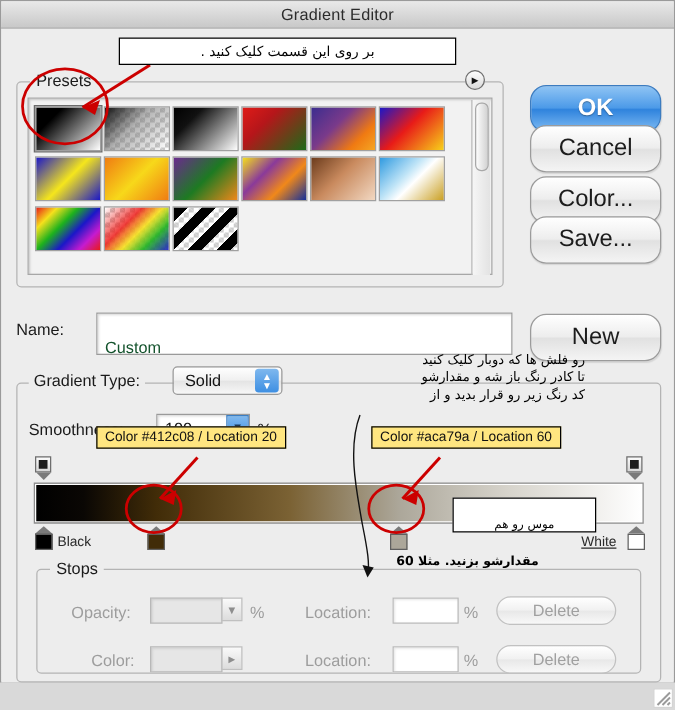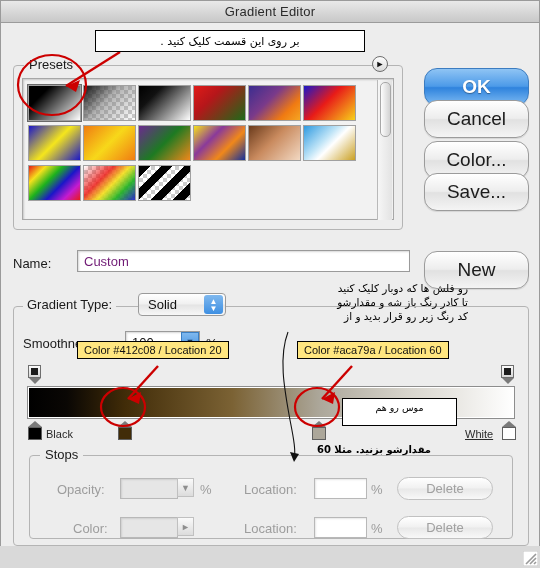--- a/index.html
+++ b/index.html
@@ -113,8 +113,8 @@
     position:absolute; left:76px; top:227px; width:333px; height:22px;
     background:#fff; border:1px solid #9a9a9a;
     box-shadow: inset 1px 1px 2px rgba(0,0,0,.16);
-    font-size:13px; color:#701a75;
-    padding:0 6px; line-height:21px;
+    font-size:13px; color:#14532d;
+    padding:16px 6px; line-height:21px;
   }
 
   

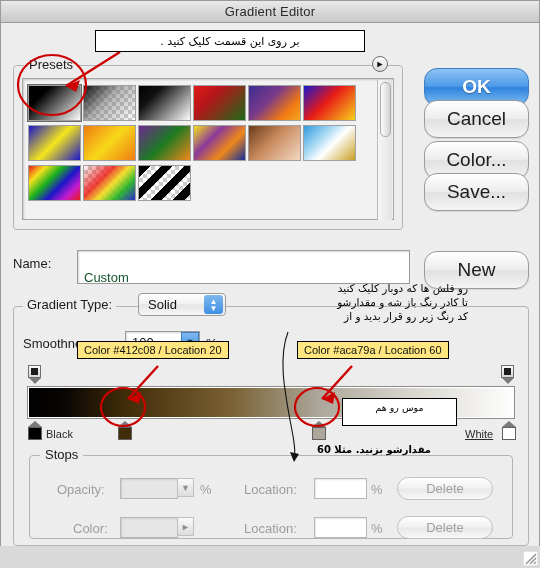--- a/index.html
+++ b/index.html
@@ -398,7 +398,7 @@
     <div>کد رنگ زیر رو قرار بدید و از</div>
   </div>
 
-<div class="callout" id="fa-mouse" style="left:342px;top:398px;width:115px;height:28px;line-height:13px;padding-top:2px;font-size:9.5px;">
+<div class="callout" id="fa-mouse" style="left:362px;top:398px;width:115px;height:28px;line-height:13px;padding-top:14px;font-size:9.5px;">
     <div>موس رو هم</div>
   </div>
 

